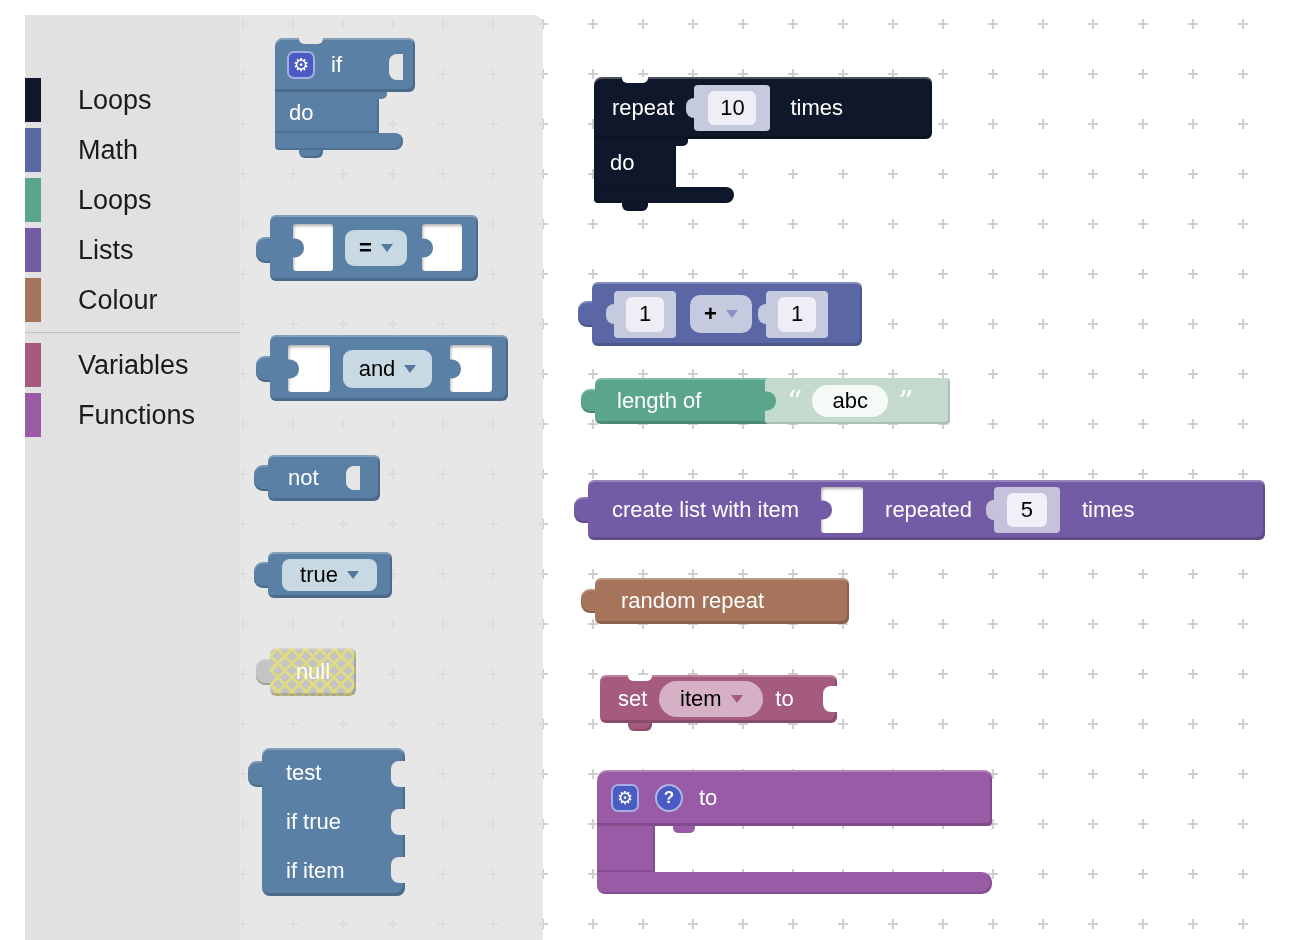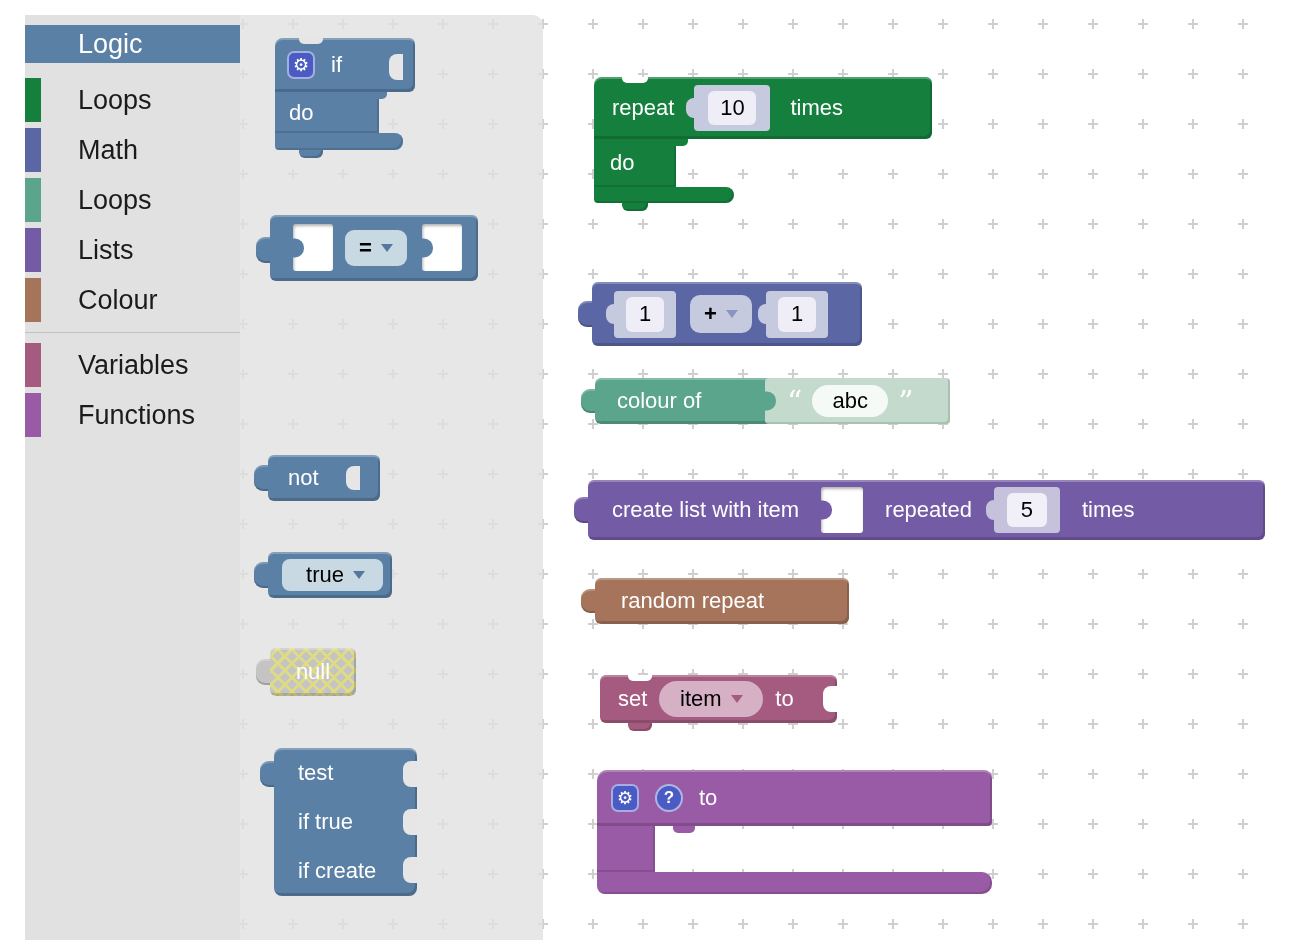--- a/index.html
+++ b/index.html
@@ -542,9 +542,6 @@
   <div id="flyout"></div>
 
   <div id="toolbox">
-    <div class="cat-row selected" style="top:10px;">
-      <span class="cat-label">Logic</span>
-    </div>
     <div class="cat-row" style="top:60px;">
       <span class="swatch loops-bg"></span>
       <span class="cat-label">Loops</span>

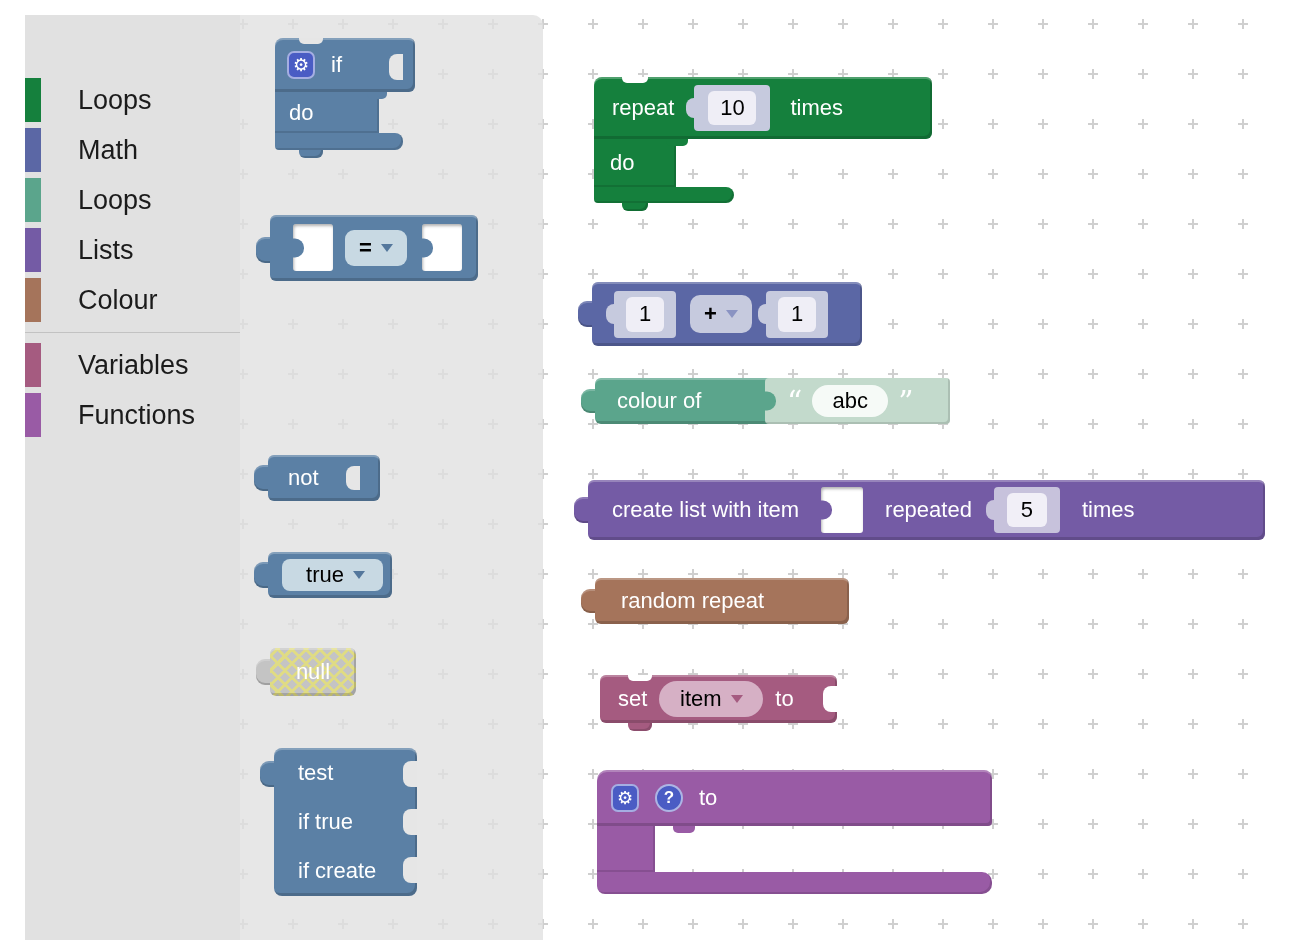--- a/index.html
+++ b/index.html
@@ -38,7 +38,7 @@
   .stab{position:absolute;left:-8px;top:50%;transform:translateY(-50%);width:10px;height:20px;border-radius:8px 0 0 8px;}
   .sfield{display:flex;align-items:center;justify-content:center;border-radius:6px;color:#000;}
   
-  .logic-bg{background:#5b80a5;} .loops-bg{background:#15803d;} .math-bg{background:#5b67a5;}
+  .logic-bg{background:#5b80a5;} .loops-bg{background:#0f172a;} .math-bg{background:#5b67a5;}
   .text-bg{background:#5ba58c;} .lists-bg{background:#745ba5;} .colour-bg{background:#a5745b;}
   .vars-bg{background:#a55b80;} .funcs-bg{background:#995ba5;}
   .lav-bg{background:#c6cade;} .lav-in{background:#efeef6;}

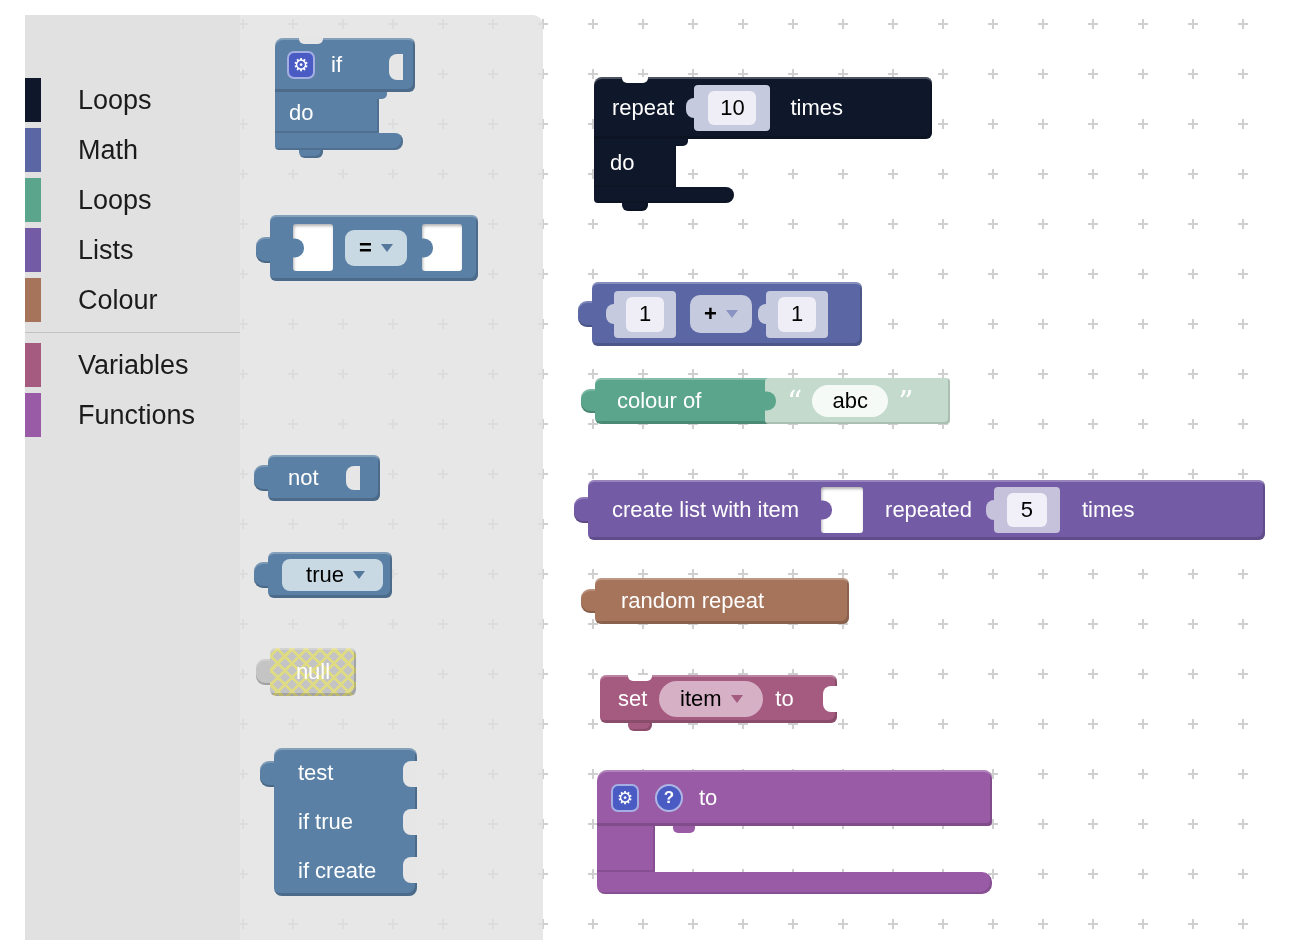--- a/index.html
+++ b/index.html
@@ -603,6 +603,20 @@
     </div>
   </div>
 
+  <div class="blk" style="left:256px;top:333px;width:254px;height:68px;">
+    <div class="tab-left logic-bg" style="left:0;top:23px;height:26px;"></div>
+    <div class="bar logic-bg bev" style="left:14px;top:2px;width:238px;height:66px;border-radius:6px;"></div>
+    <div class="hole" style="position:absolute;left:32px;top:12px;width:42px;height:47px;">
+      <span class="tongue logic-bg"></span>
+    </div>
+    <div class="field logicfield-bg" style="position:absolute;left:87px;top:17px;width:89px;height:38px;border-radius:9px;">
+      <span class="lbl">and</span>
+      <span class="tri" style="border-top-color:#54779c;"></span>
+    </div>
+    <div class="hole" style="position:absolute;left:194px;top:12px;width:42px;height:47px;">
+      <span class="tongue logic-bg"></span>
+    </div>
+  </div>
 
   <div class="blk" style="left:254px;top:455px;width:106px;height:46px;">
     <div class="tab-left logic-bg" style="left:0;top:10px;height:26px;"></div>

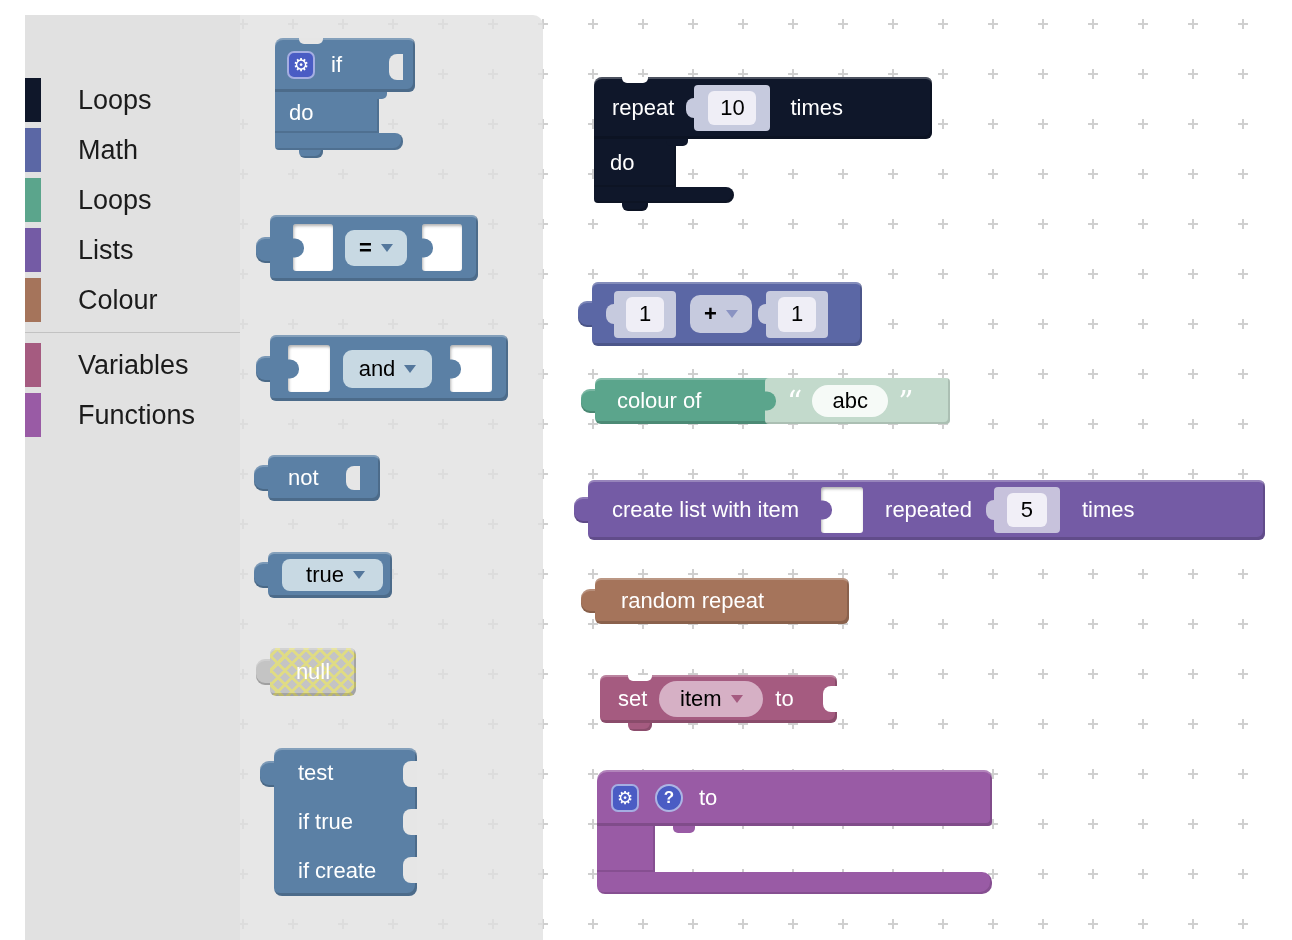--- a/index.html
+++ b/index.html
@@ -693,7 +693,7 @@
   <div class="blk" style="left:581px;top:378px;width:369px;height:46px;">
     <div class="tab-left text-bg" style="left:0;top:11px;height:24px;"></div>
     <div class="bar text-bg bev" style="left:14px;top:0;width:170px;height:46px;border-radius:6px;padding-left:22px;">
-      <span class="lbl">colour of</span>
+      <span class="lbl">length of</span>
     </div>
     <div class="bar textshadow-bg bev2" style="left:184px;top:0;width:185px;height:46px;border-radius:4px;padding:0 14px;gap:10px;box-sizing:border-box;">
       <span class="tongue text-bg"></span>

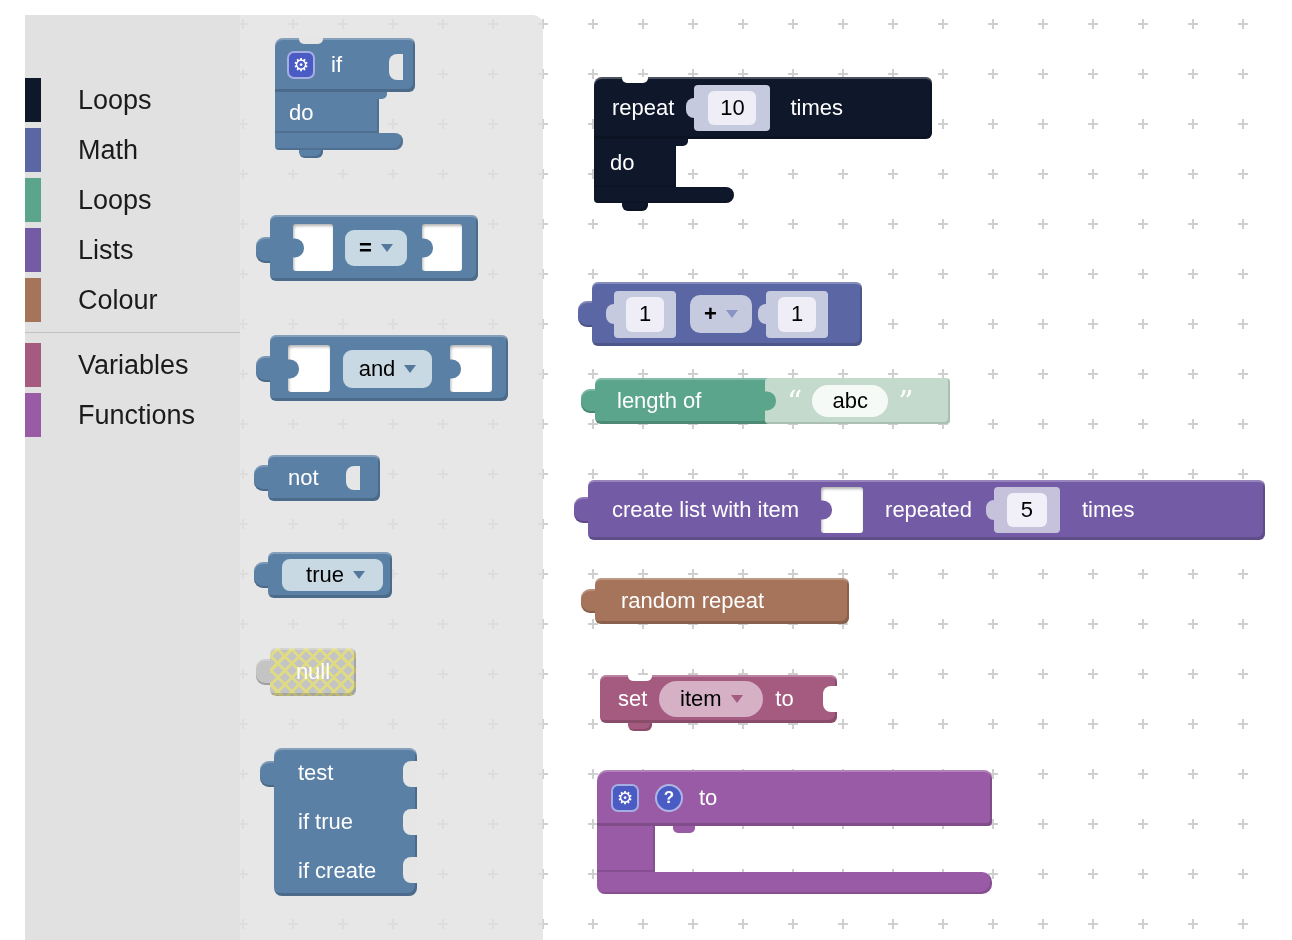--- a/index.html
+++ b/index.html
@@ -629,7 +629,7 @@
   <div class="blk" style="left:254px;top:552px;width:138px;height:46px;">
     <div class="tab-left logic-bg" style="left:0;top:10px;height:26px;"></div>
     <div class="bar logic-bg bev" style="left:14px;top:0;width:124px;height:46px;border-radius:6px;"></div>
-    <div class="field logicfield-bg" style="position:absolute;left:28px;top:7px;width:95px;height:32px;border-radius:8px;padding-left:6px;">
+    <div class="field logicfield-bg" style="position:absolute;left:28px;top:7px;width:95px;height:32px;border-radius:8px;">
       <span class="lbl">true</span>
       <span class="tri" style="border-top-color:#54779c;"></span>
     </div>

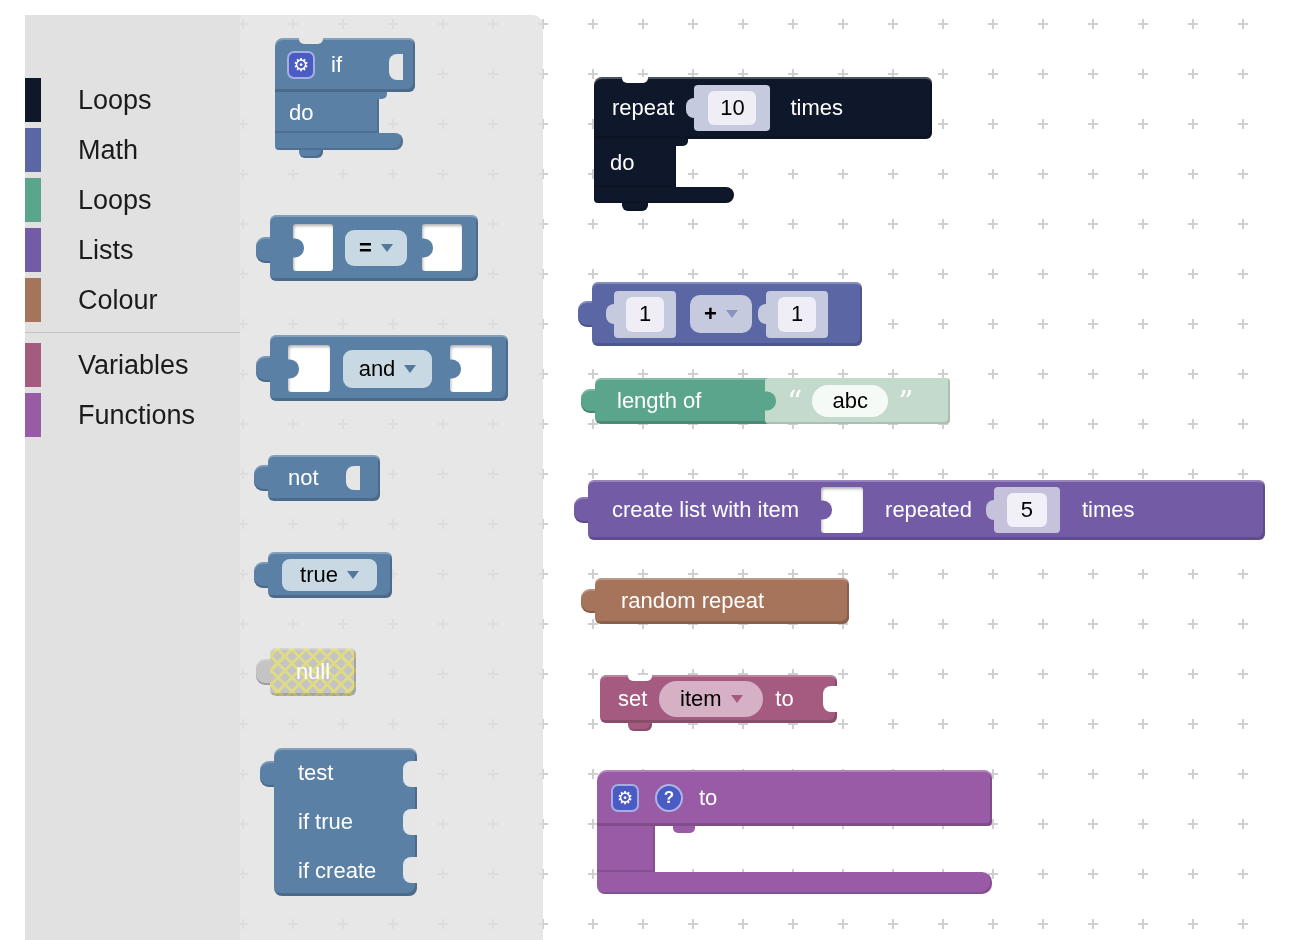--- a/index.html
+++ b/index.html
@@ -642,7 +642,7 @@
     </div>
   </div>
 
-  <div class="blk" style="left:260px;top:748px;width:157px;height:168px;text-align:center;">
+  <div class="blk" style="left:248px;top:748px;width:157px;height:168px;text-align:center;">
     <div class="tab-left logic-bg" style="left:0;top:13px;height:26px;"></div>
     <div class="bar logic-bg bev" style="left:14px;top:0;width:143px;height:148px;border-radius:8px;flex-direction:column;align-items:flex-start;justify-content:space-around;padding-left:24px;box-sizing:border-box;">
       <span class="lbl">test</span>

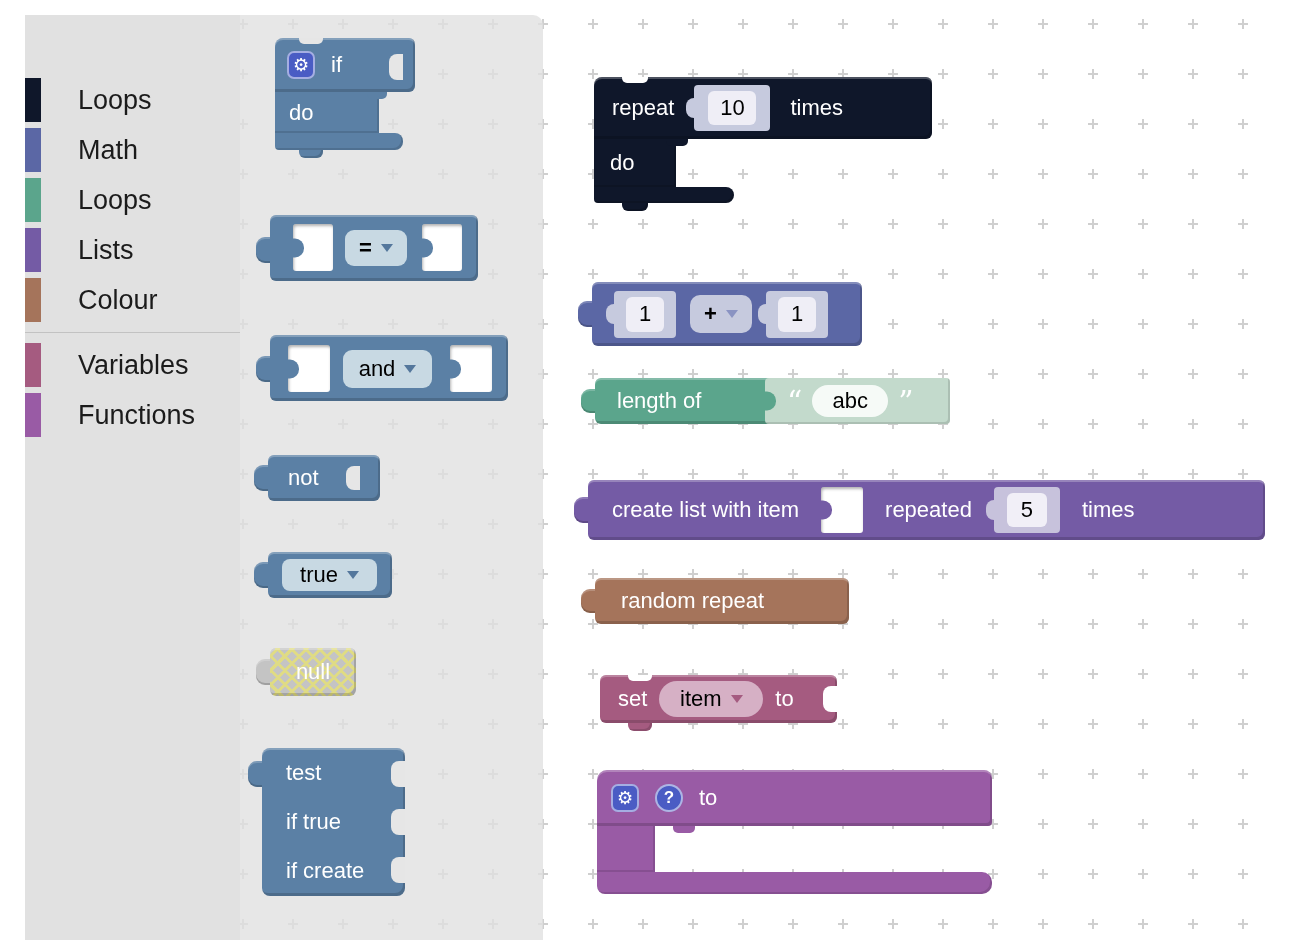--- a/index.html
+++ b/index.html
@@ -647,7 +647,7 @@
     <div class="bar logic-bg bev" style="left:14px;top:0;width:143px;height:148px;border-radius:8px;flex-direction:column;align-items:flex-start;justify-content:space-around;padding-left:24px;box-sizing:border-box;">
       <span class="lbl">test</span>
       <span class="lbl">if true</span>
-      <span class="lbl">if create</span>
+      <span class="lbl">if item</span>
     </div>
     <div class="cut-right flycut-bg" style="left:143px;top:13px;height:26px;"></div>
     <div class="cut-right flycut-bg" style="left:143px;top:61px;height:26px;"></div>

